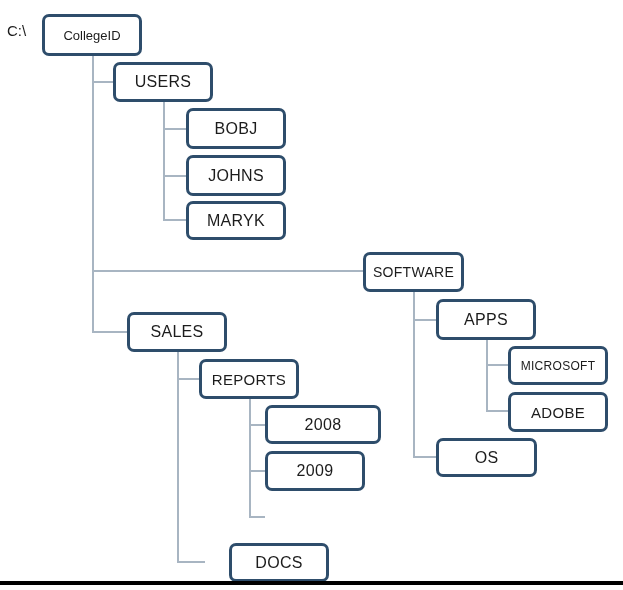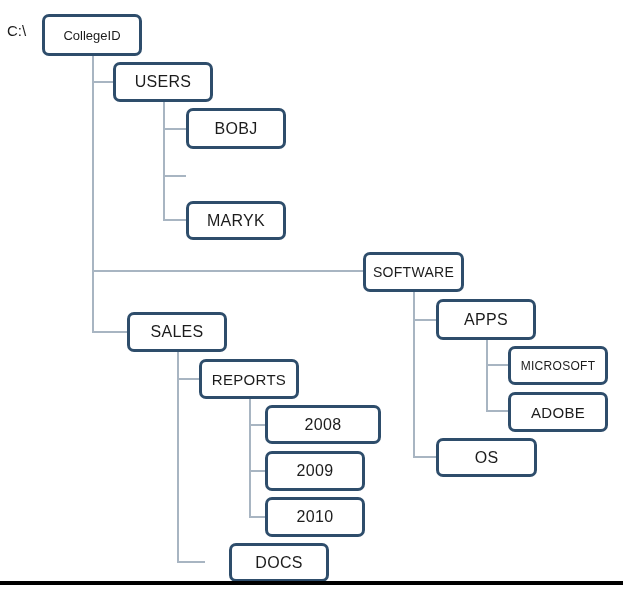--- a/index.html
+++ b/index.html
@@ -112,6 +112,7 @@
   <div class="node" id="n-collegeid">CollegeID</div>
   <div class="node" id="n-users">USERS</div>
   <div class="node" id="n-bobj">BOBJ</div>
+  <div class="node" id="n-johns">JOHNS</div>
   <div class="node" id="n-maryk">MARYK</div>
   <div class="node" id="n-software">SOFTWARE</div>
   <div class="node" id="n-apps">APPS</div>

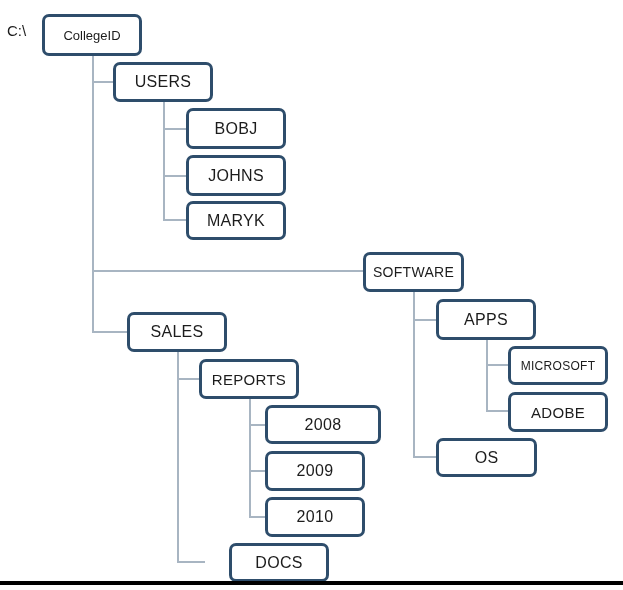--- a/index.html
+++ b/index.html
@@ -123,7 +123,6 @@
   <div class="node" id="n-reports">REPORTS</div>
   <div class="node" id="n-2008">2008</div>
   <div class="node" id="n-2009">2009</div>
-  <div class="node" id="n-2010">2010</div>
   <div class="node" id="n-docs">DOCS</div>
 
   <div id="bottom-bar"></div>

